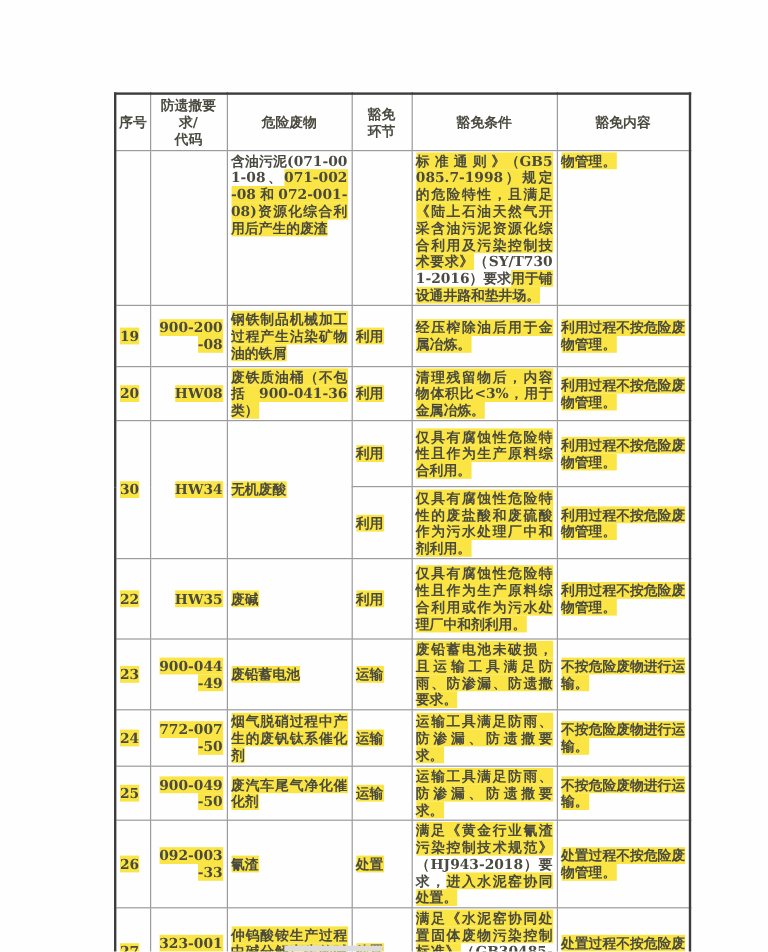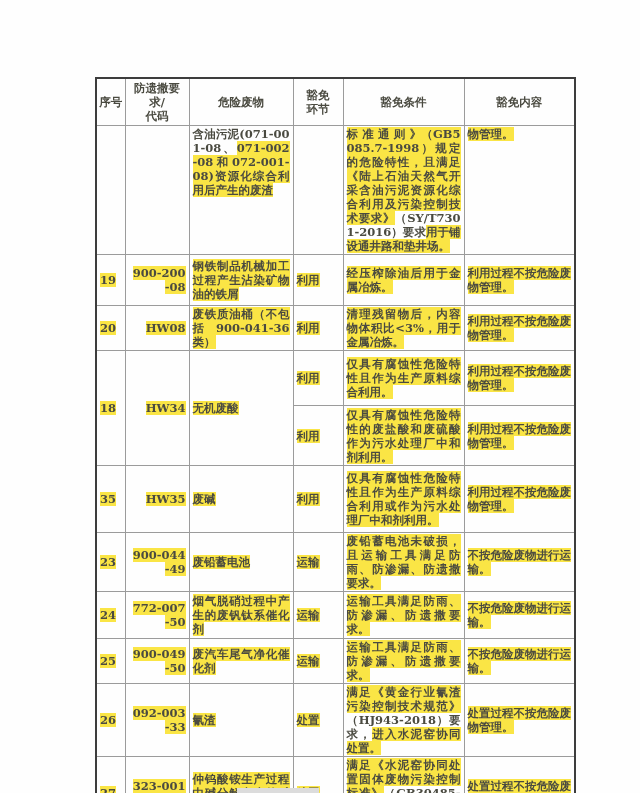--- a/index.html
+++ b/index.html
@@ -79,7 +79,7 @@
           <td class="c-content"><span class="hl">利用过程不按危险废物管理。</span></td>
         </tr>
         <tr style="height: 55px;">
-          <td class="c-no" rowspan="2"><span class="hl">18</span></td>
+          <td class="c-no" rowspan="2"><span class="hl">30</span></td>
           <td class="c-code" rowspan="2"><span class="hl">HW34</span></td>
           <td class="c-waste" rowspan="2"><span class="hl">无机废酸</span></td>
           <td class="c-stage"><span class="hl">利用</span></td>

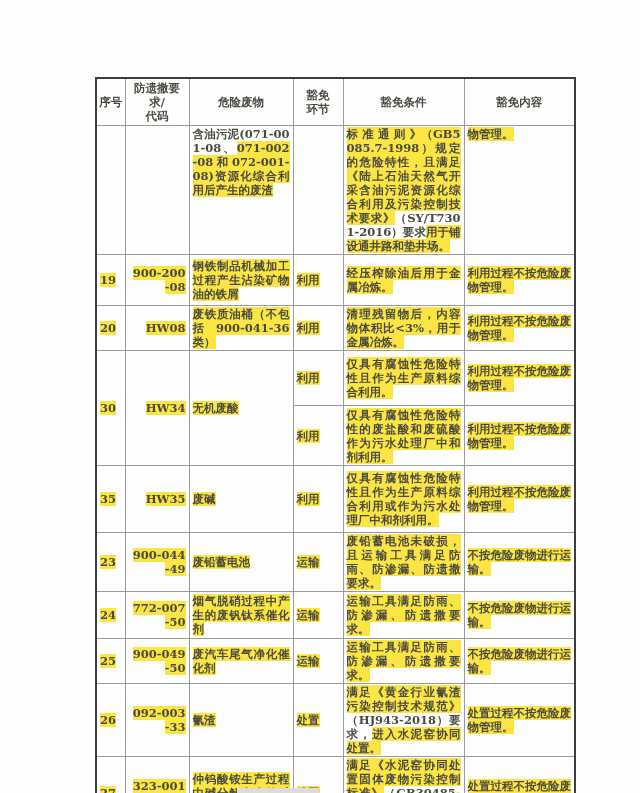--- a/index.html
+++ b/index.html
@@ -92,7 +92,7 @@
           <td class="c-content"><span class="hl">利用过程不按危险废物管理。</span></td>
         </tr>
         <tr style="height: 67px;">
-          <td class="c-no"><span class="hl">35</span></td>
+          <td class="c-no"><span class="hl">22</span></td>
           <td class="c-code"><span class="hl">HW35</span></td>
           <td class="c-waste"><span class="hl">废碱</span></td>
           <td class="c-stage"><span class="hl">利用</span></td>

